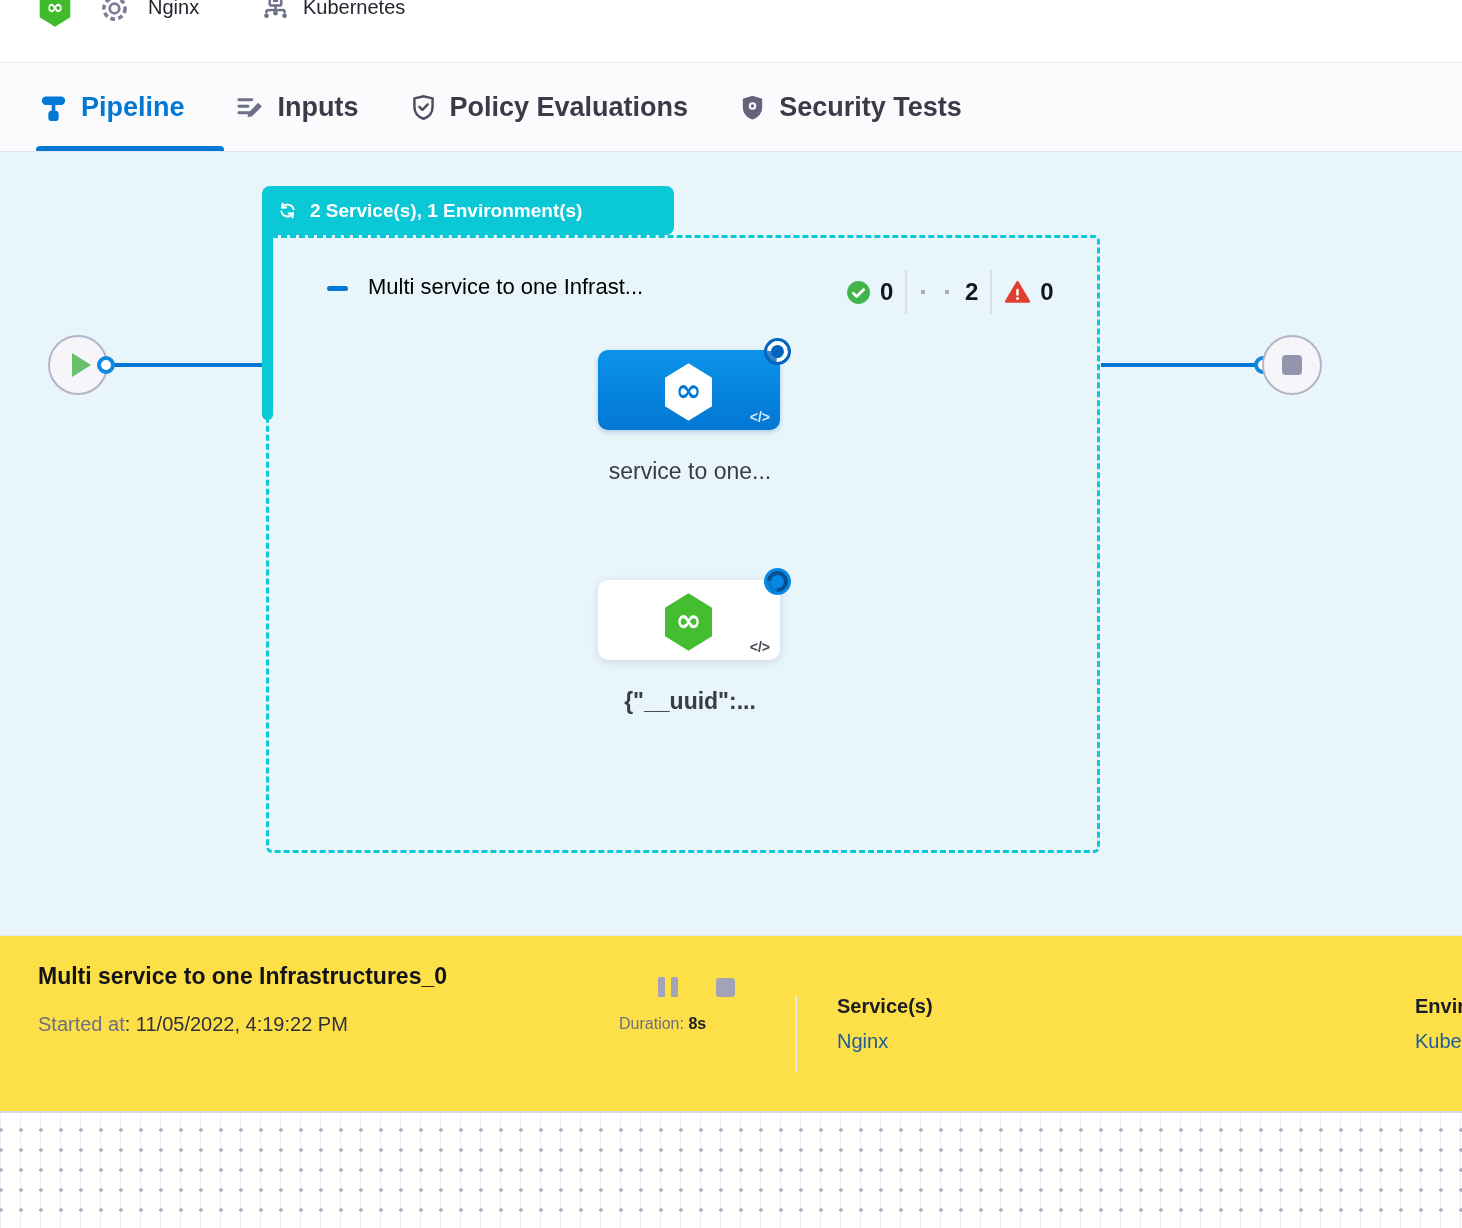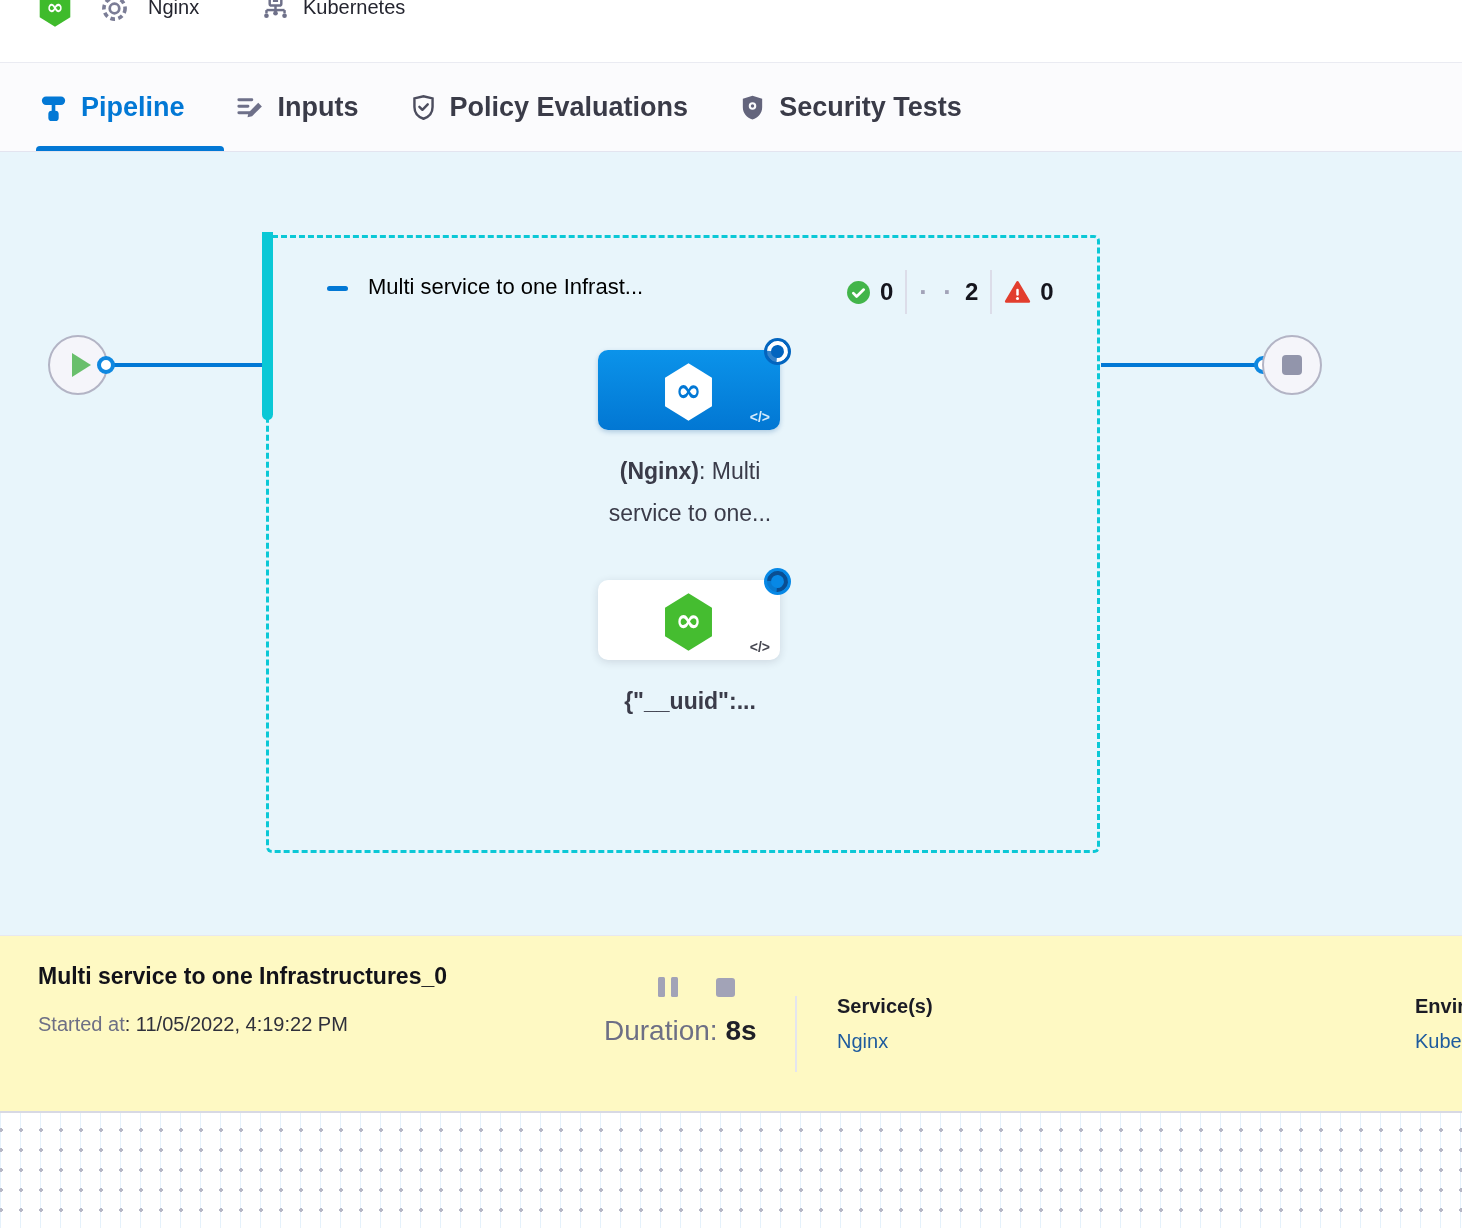--- a/index.html
+++ b/index.html
@@ -168,6 +168,15 @@
 
     <div class="stage-dashed-box"></div>
     <div class="group-tail"></div>
+    <div class="group-badge">
+      <svg viewBox="0 0 24 24" width="23" height="23" fill="none" stroke="#ffffff" stroke-width="2" stroke-linecap="round" stroke-linejoin="round">
+        <path d="M18.4 11A6.6 6.6 0 0 0 6.6 8.6"></path>
+        <polyline points="6.9,4.6 6.2,9.1 10.7,8.9"></polyline>
+        <path d="M5.6 13a6.6 6.6 0 0 0 11.8 2.4"></path>
+        <polyline points="17.1,19.4 17.8,14.9 13.3,15.1"></polyline>
+      </svg>
+      <span>2 Service(s), 1 Environment(s)</span>
+    </div>
 
     <div class="collapse-minus"></div>
     <div class="stage-title">Multi service to one Infrast...</div>

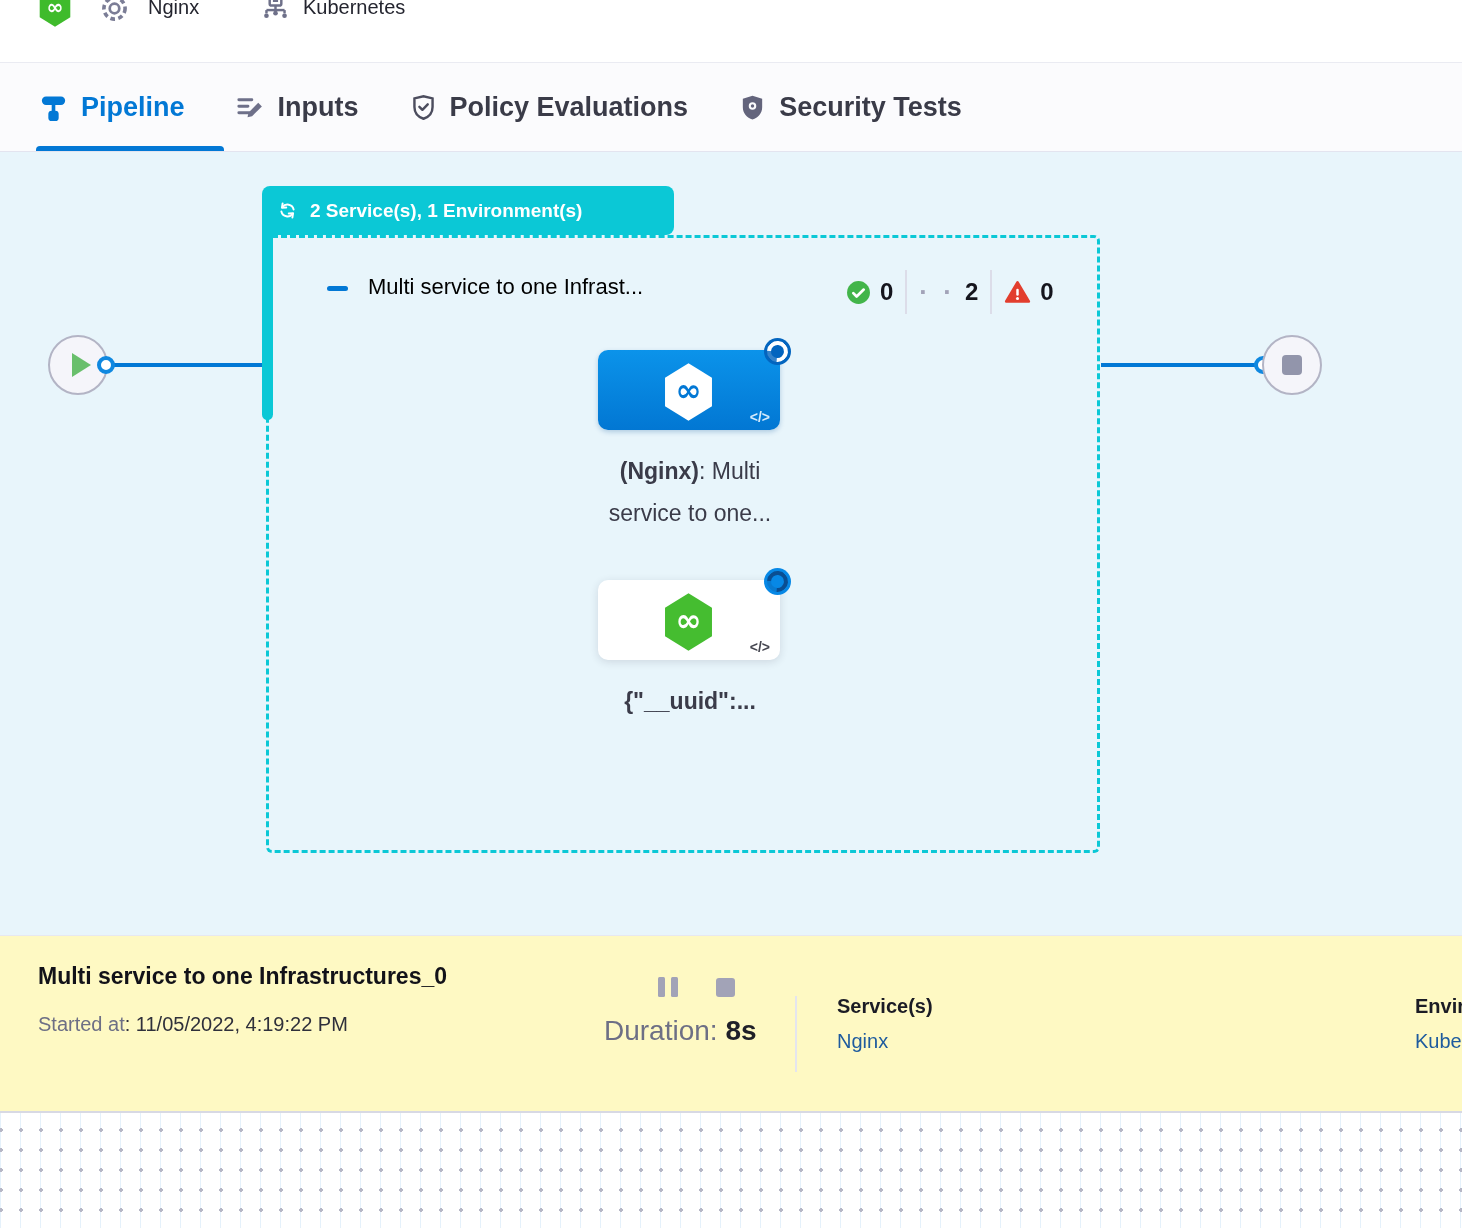--- a/index.html
+++ b/index.html
@@ -208,7 +208,6 @@
     </div>
     <div class="run-badge badge-1"></div>
     <div class="node-label label-nginx">
-      <div><b>(Nginx)</b><span>: Multi</span></div>
       <div>service to one...</div>
     </div>
 

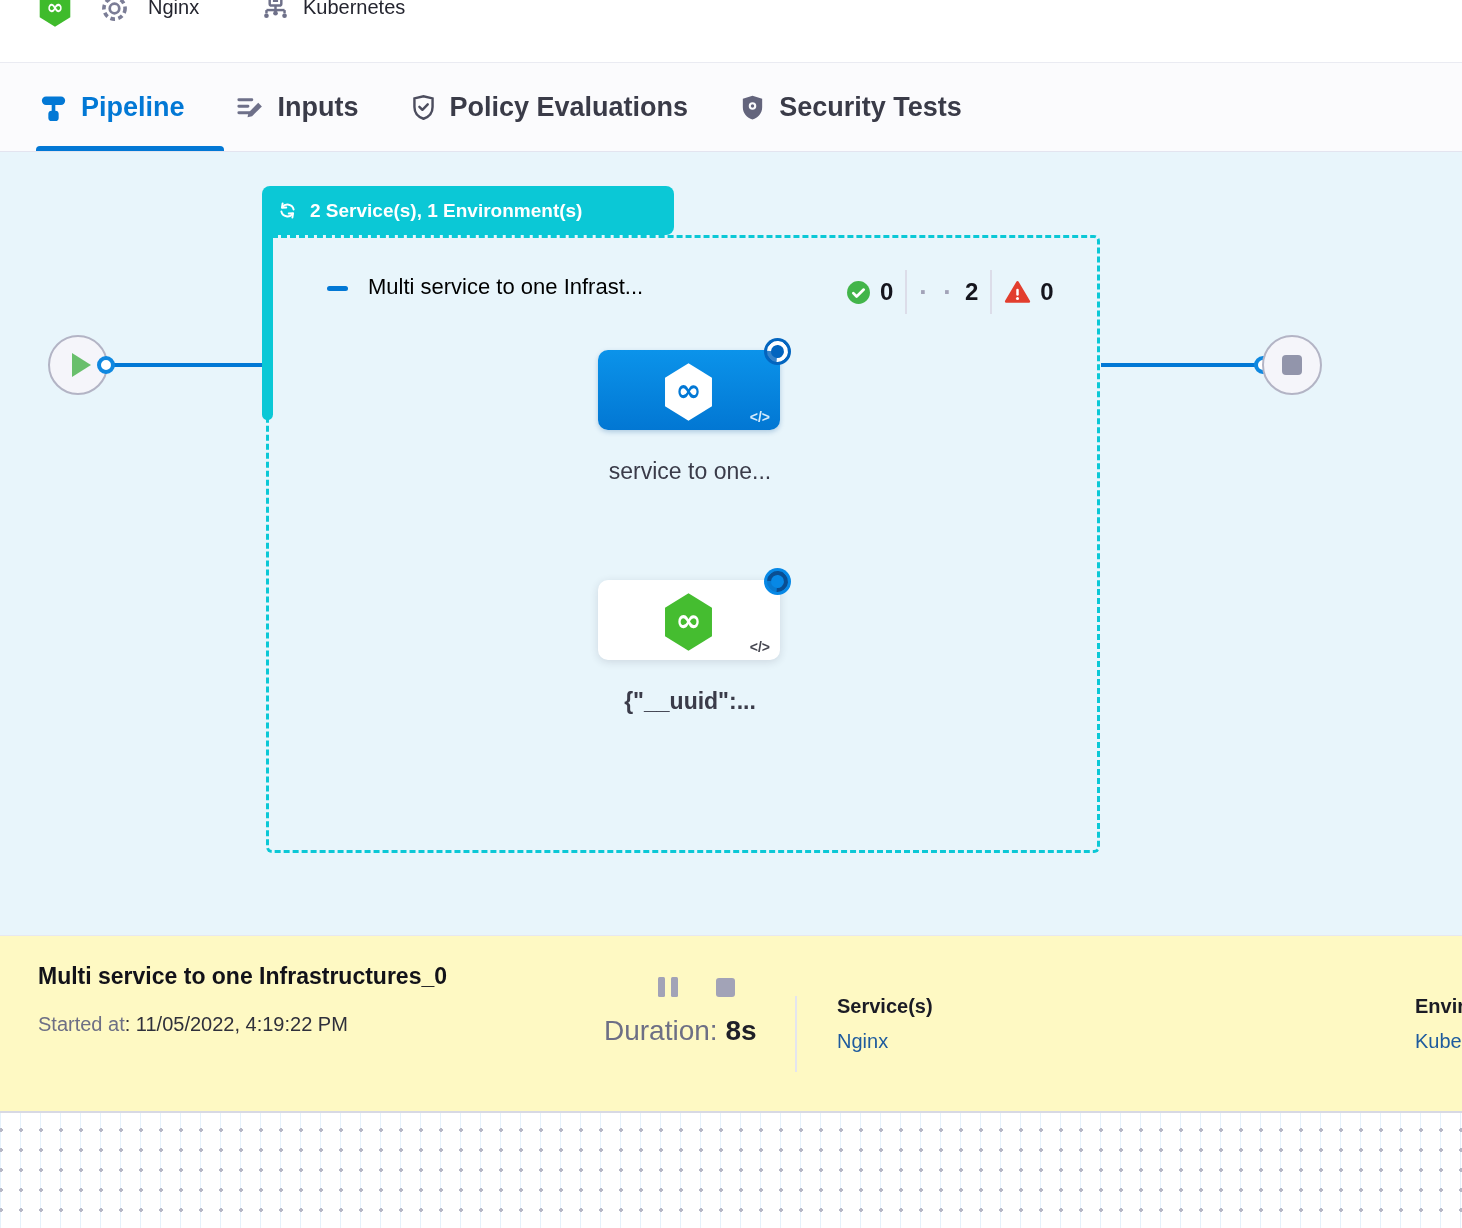--- a/index.html
+++ b/index.html
@@ -69,7 +69,7 @@
   .node-label b { font-weight:700; }
 
   
-  .footer { position:absolute; top:935px; left:0; width:1462px; height:176px; background:#fef9c3; border-top:1px solid #e7e8f0; }
+  .footer { position:absolute; top:935px; left:0; width:1462px; height:176px; background:#fde047; border-top:1px solid #e7e8f0; }
   .exec-title { position:absolute; left:38px; top:27px; font-size:23px; font-weight:700; color:#121219; }
   .started { position:absolute; left:38px; top:77px; font-size:20px; color:#2f303b; }
   .started .lbl { color:#6d6f85; }

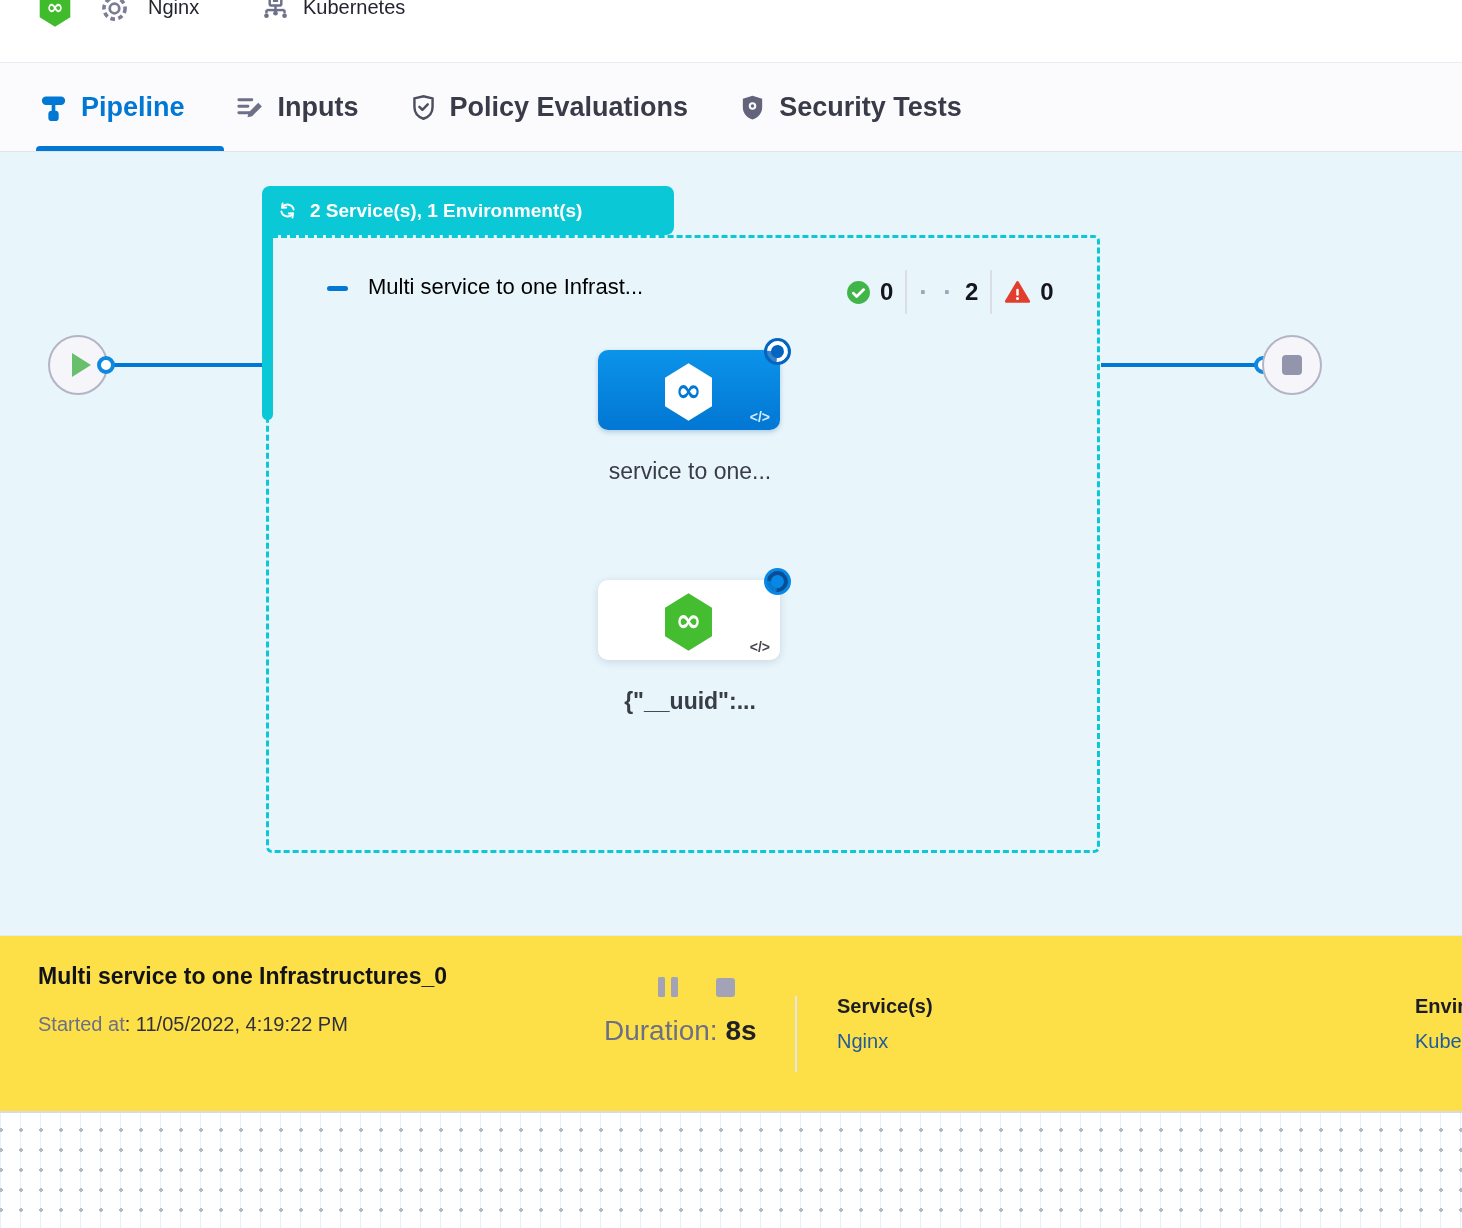--- a/index.html
+++ b/index.html
@@ -76,7 +76,7 @@
   .btn-pause { position:absolute; left:658px; top:41px; display:flex; gap:6px; cursor:pointer; }
   .btn-pause span { width:7px; height:20px; background:#a2a3b7; border-radius:1.5px; }
   .btn-stop { position:absolute; left:716px; top:42px; width:19px; height:19px; background:#a2a3b7; border-radius:3px; cursor:pointer; }
-  .duration { position:absolute; left:604px; top:79px; font-size:28px; color:#6d6f85; }
+  .duration { position:absolute; left:619px; top:79px; font-size:16px; color:#6d6f85; }
   .duration .val { color:#1f2028; font-weight:600; }
   .footer-vdiv { position:absolute; left:795px; top:60px; width:2px; height:76px; background:#e4e5ee; }
   .kv { position:absolute; top:59px; }

